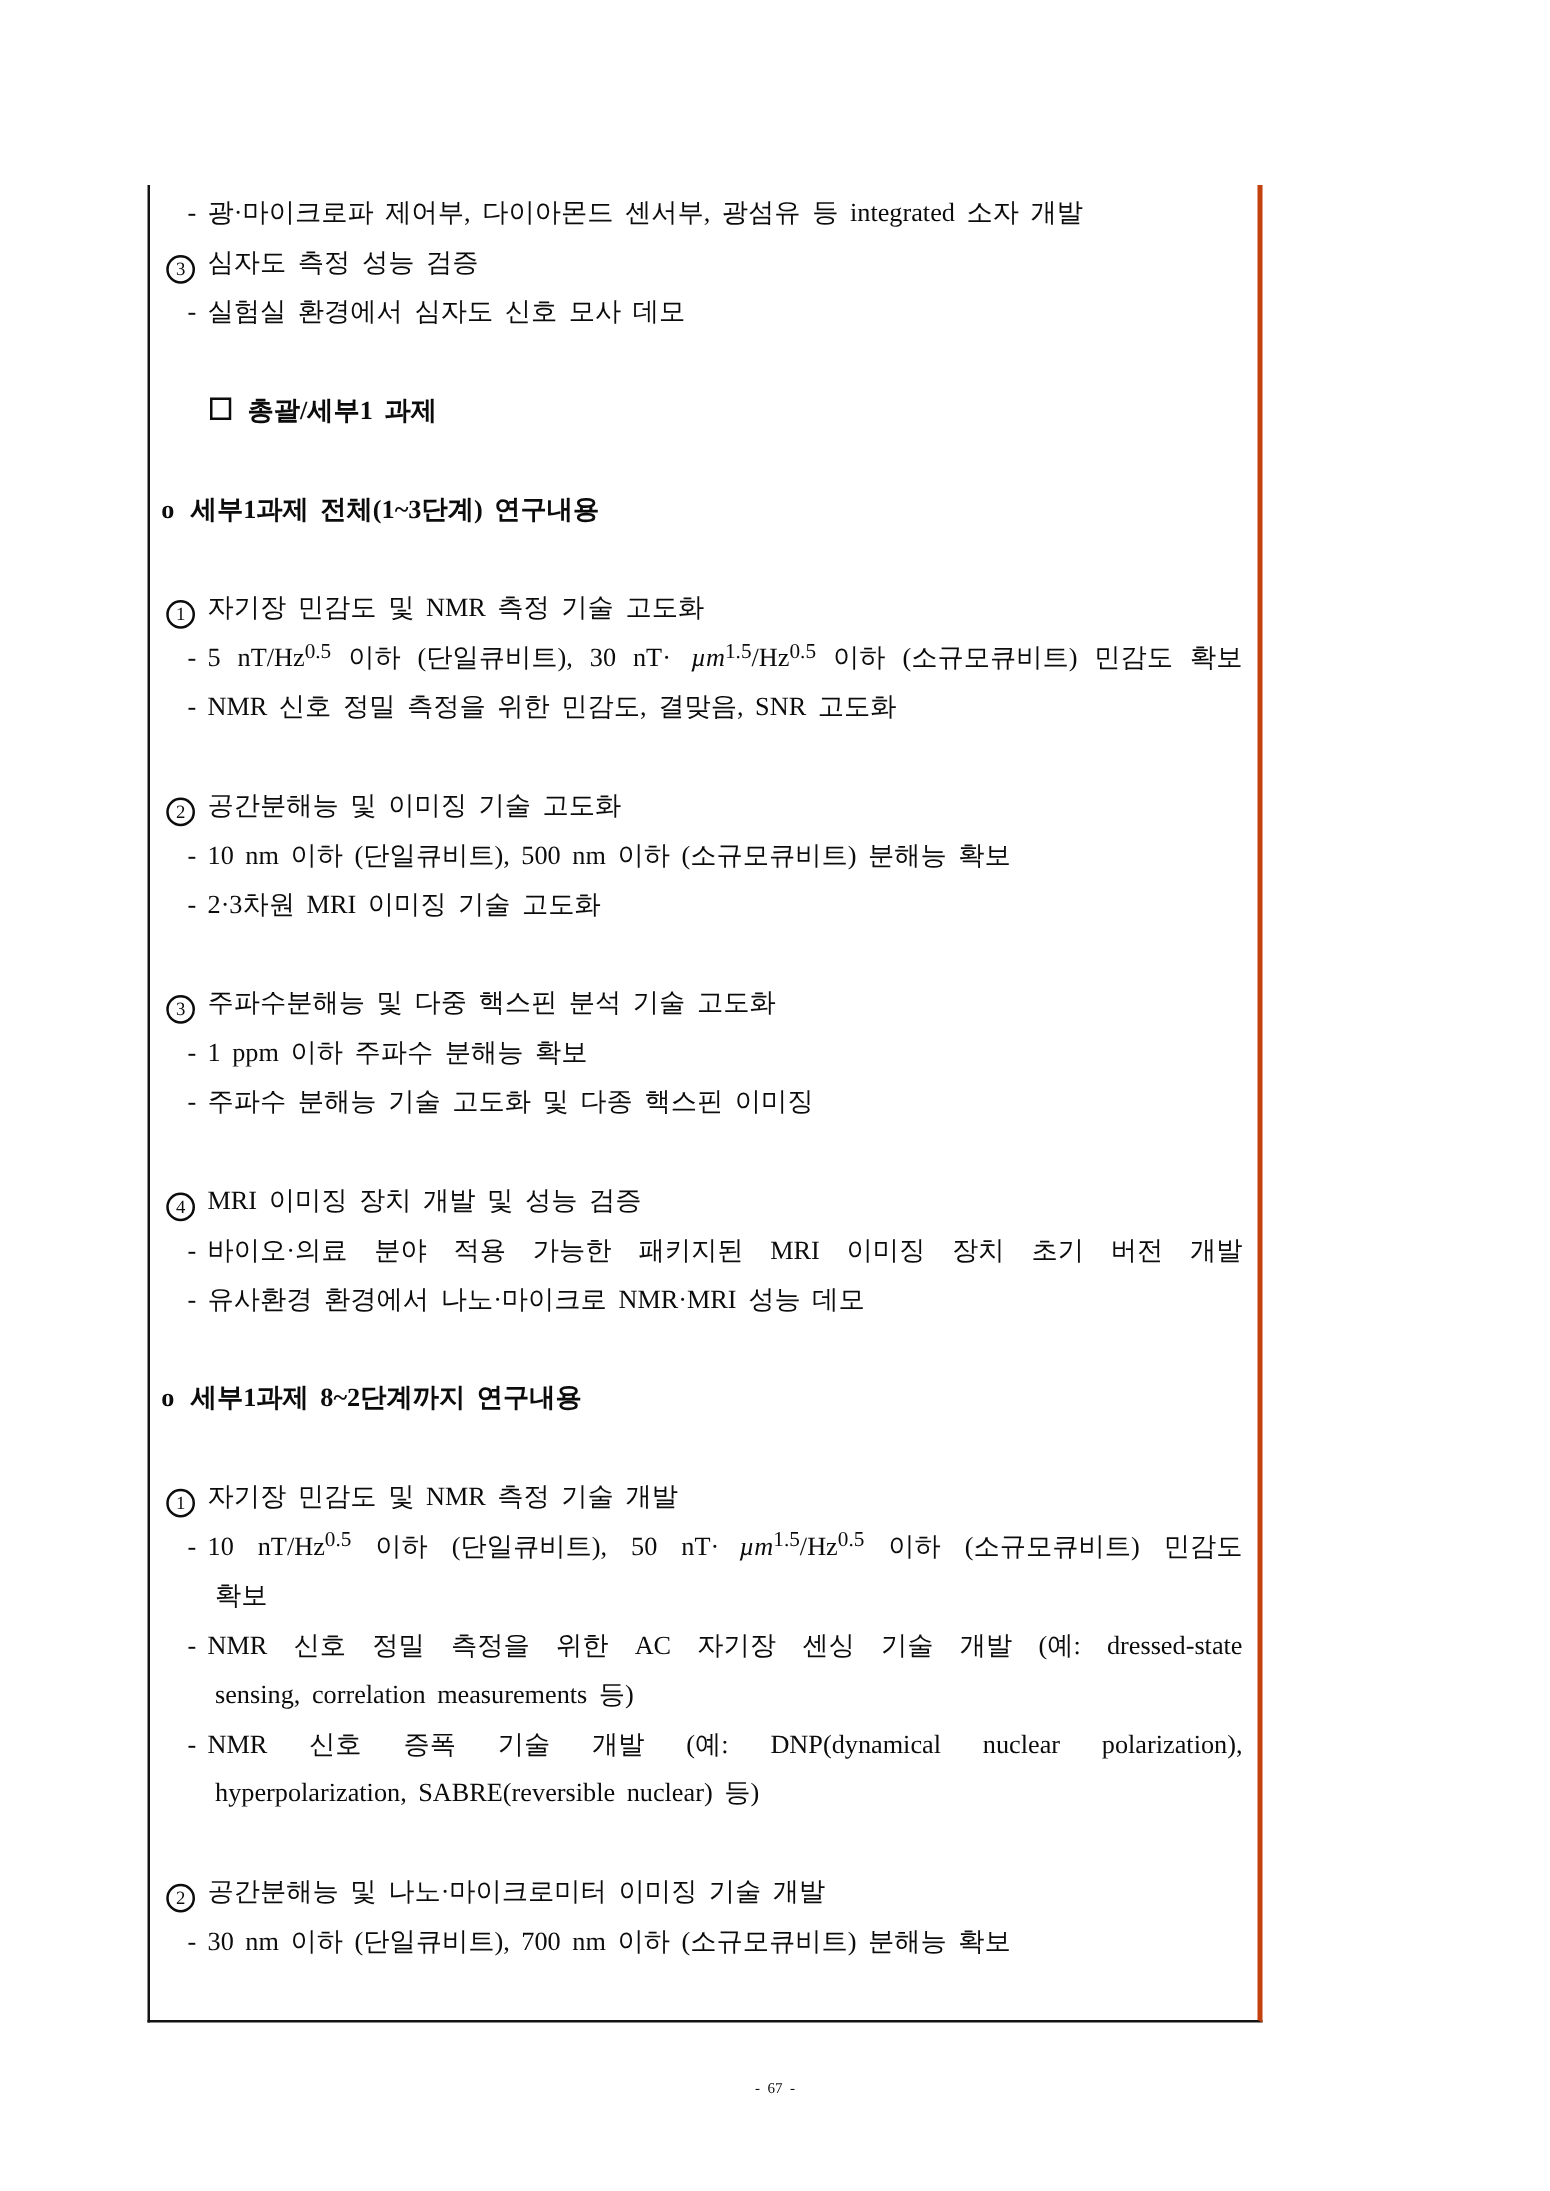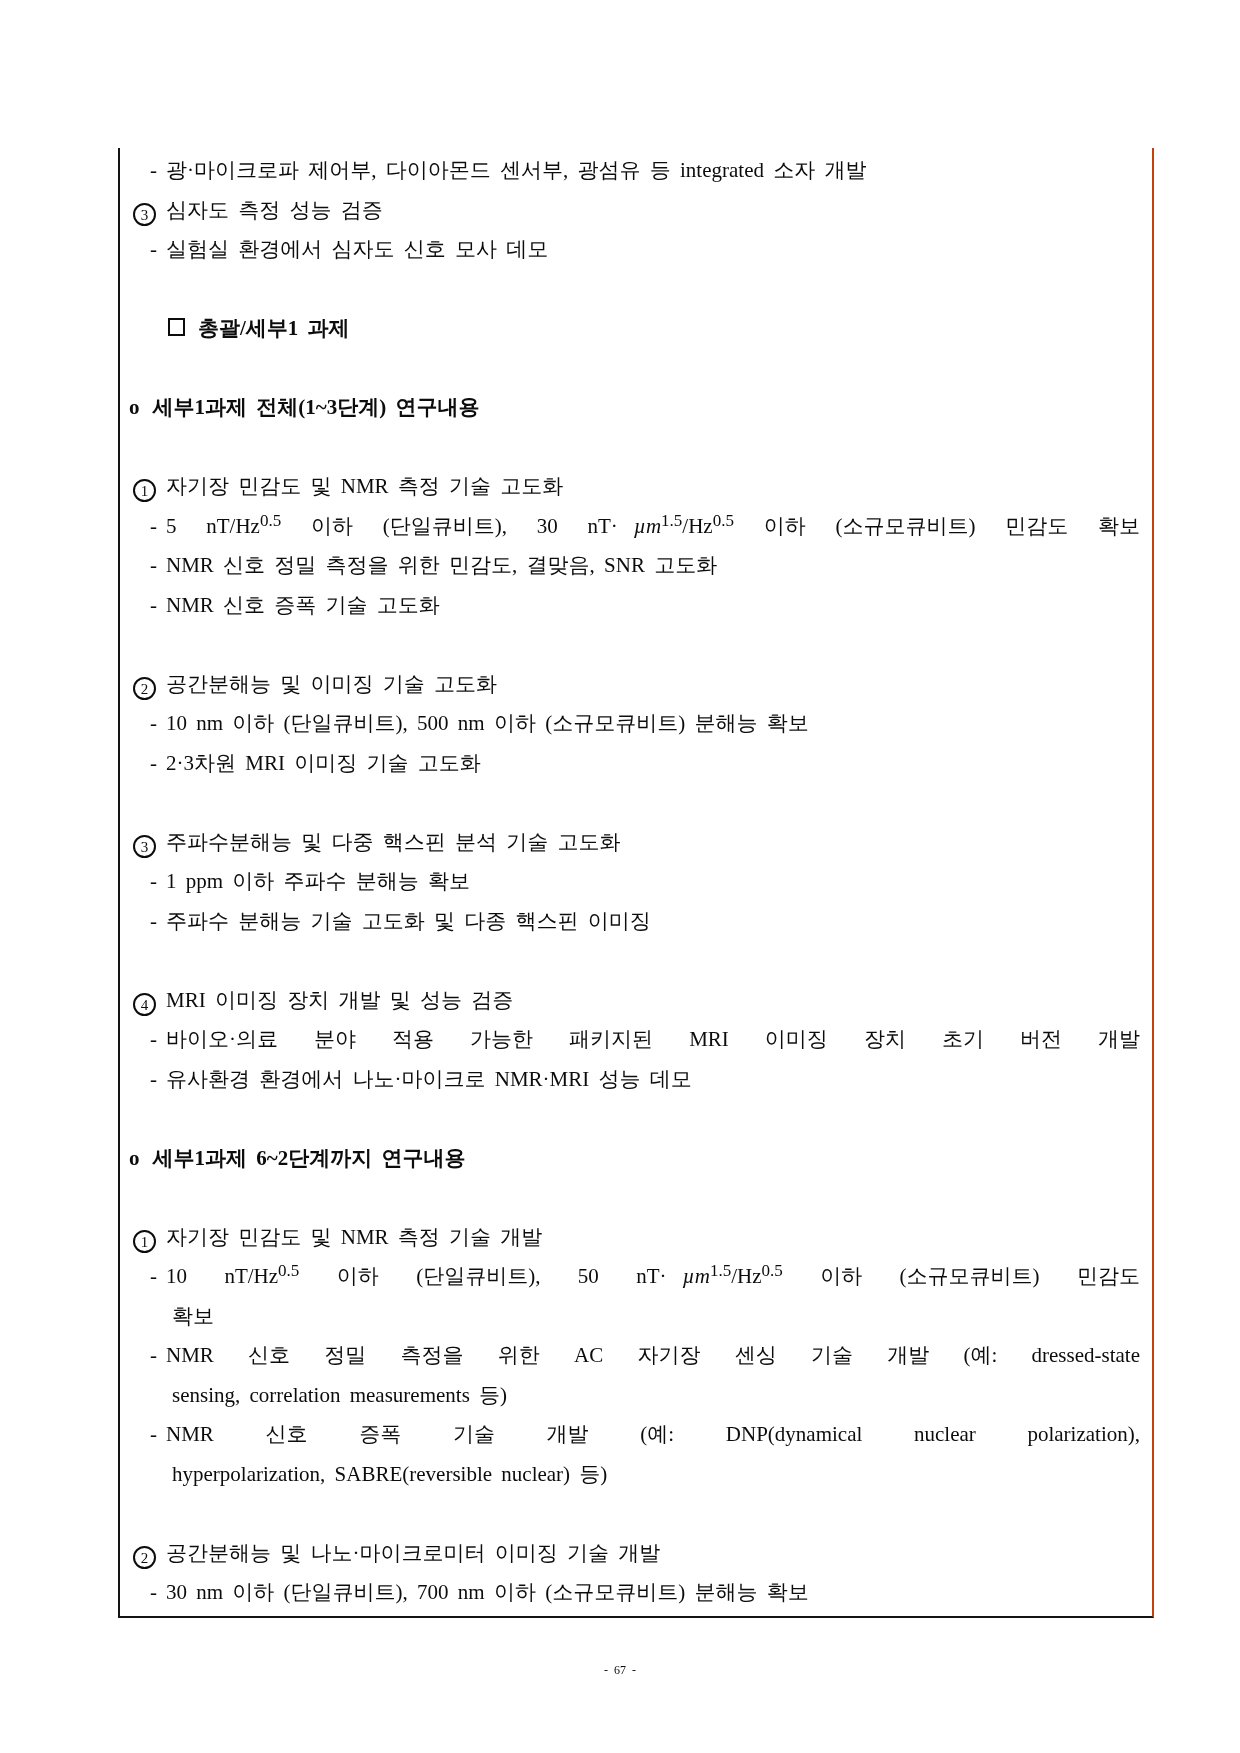--- a/index.html
+++ b/index.html
@@ -12,9 +12,9 @@
   .content-box {
     position:absolute;
     left:118px; top:148px;
-    width:1036px; height:1470px;
+    width:892px; height:1470px;
     border-left:2px solid #141414;
-    border-right:2px solid #c2410c;
+    border-right:4px solid #c2410c;
     border-bottom:2px solid #141414;
     padding:3px 12px 0 0;
     overflow:hidden;

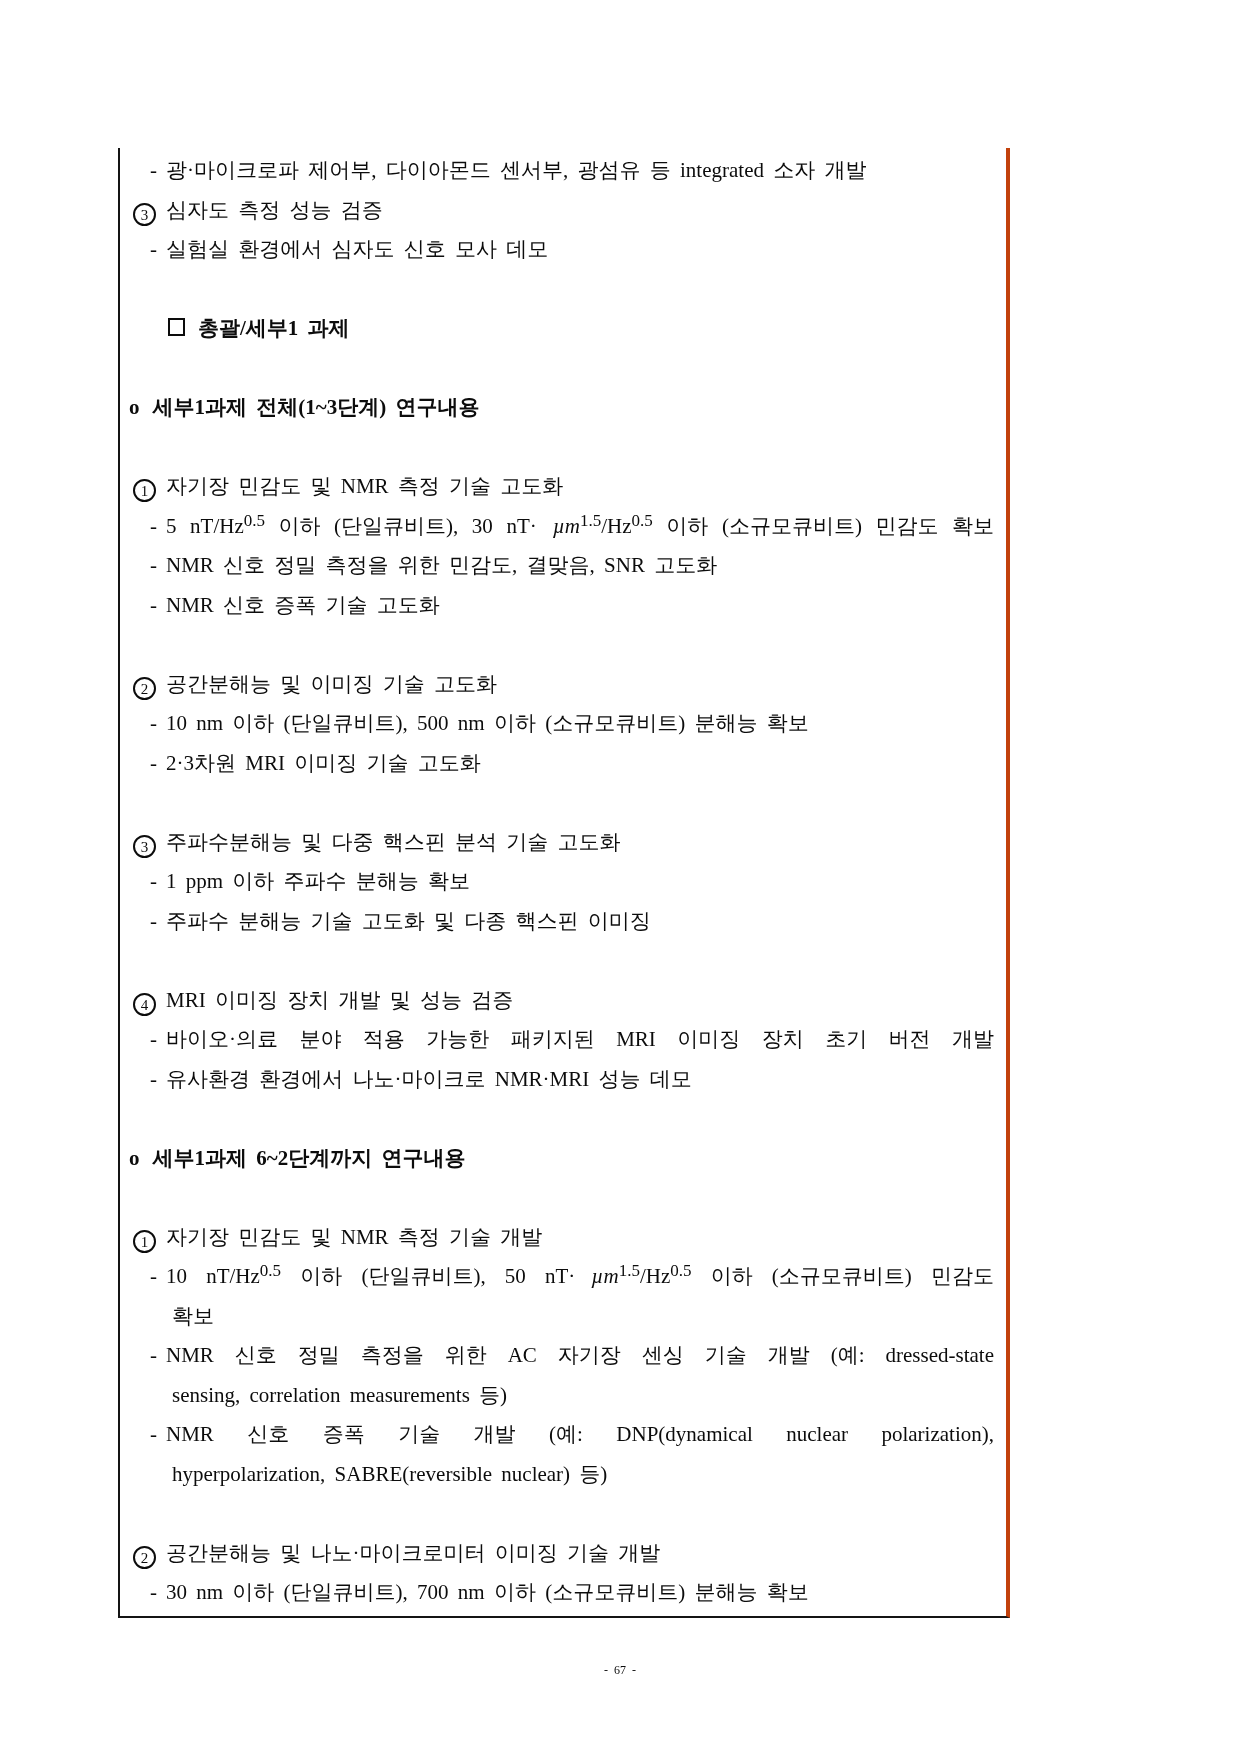--- a/index.html
+++ b/index.html
@@ -92,7 +92,6 @@
     <div class="line l-circ"><span class="marker circled-num">1</span><span>자기장 민감도 및 NMR 측정 기술 고도화</span></div>
     <div class="line l-dash just"><span class="marker m-dash">-</span><span>5 nT/Hz</span><sup>0.5</sup><span> 이하 (단일큐비트), 30 nT·</span><i>µm</i><sup>1.5</sup><span>/Hz</span><sup>0.5</sup><span> 이하 (소규모큐비트) 민감도 확보</span></div>
     <div class="line l-dash"><span class="marker m-dash">-</span><span>NMR 신호 정밀 측정을 위한 민감도, 결맞음, SNR 고도화</span></div>
-    <div class="line l-dash"><span class="marker m-dash">-</span><span>NMR 신호 증폭 기술 고도화</span></div>
     <div class="line l-blank"></div>
     <div class="line l-circ"><span class="marker circled-num">2</span><span>공간분해능 및 이미징 기술 고도화</span></div>
     <div class="line l-dash"><span class="marker m-dash">-</span><span>10 nm 이하 (단일큐비트), 500 nm 이하 (소규모큐비트) 분해능 확보</span></div>

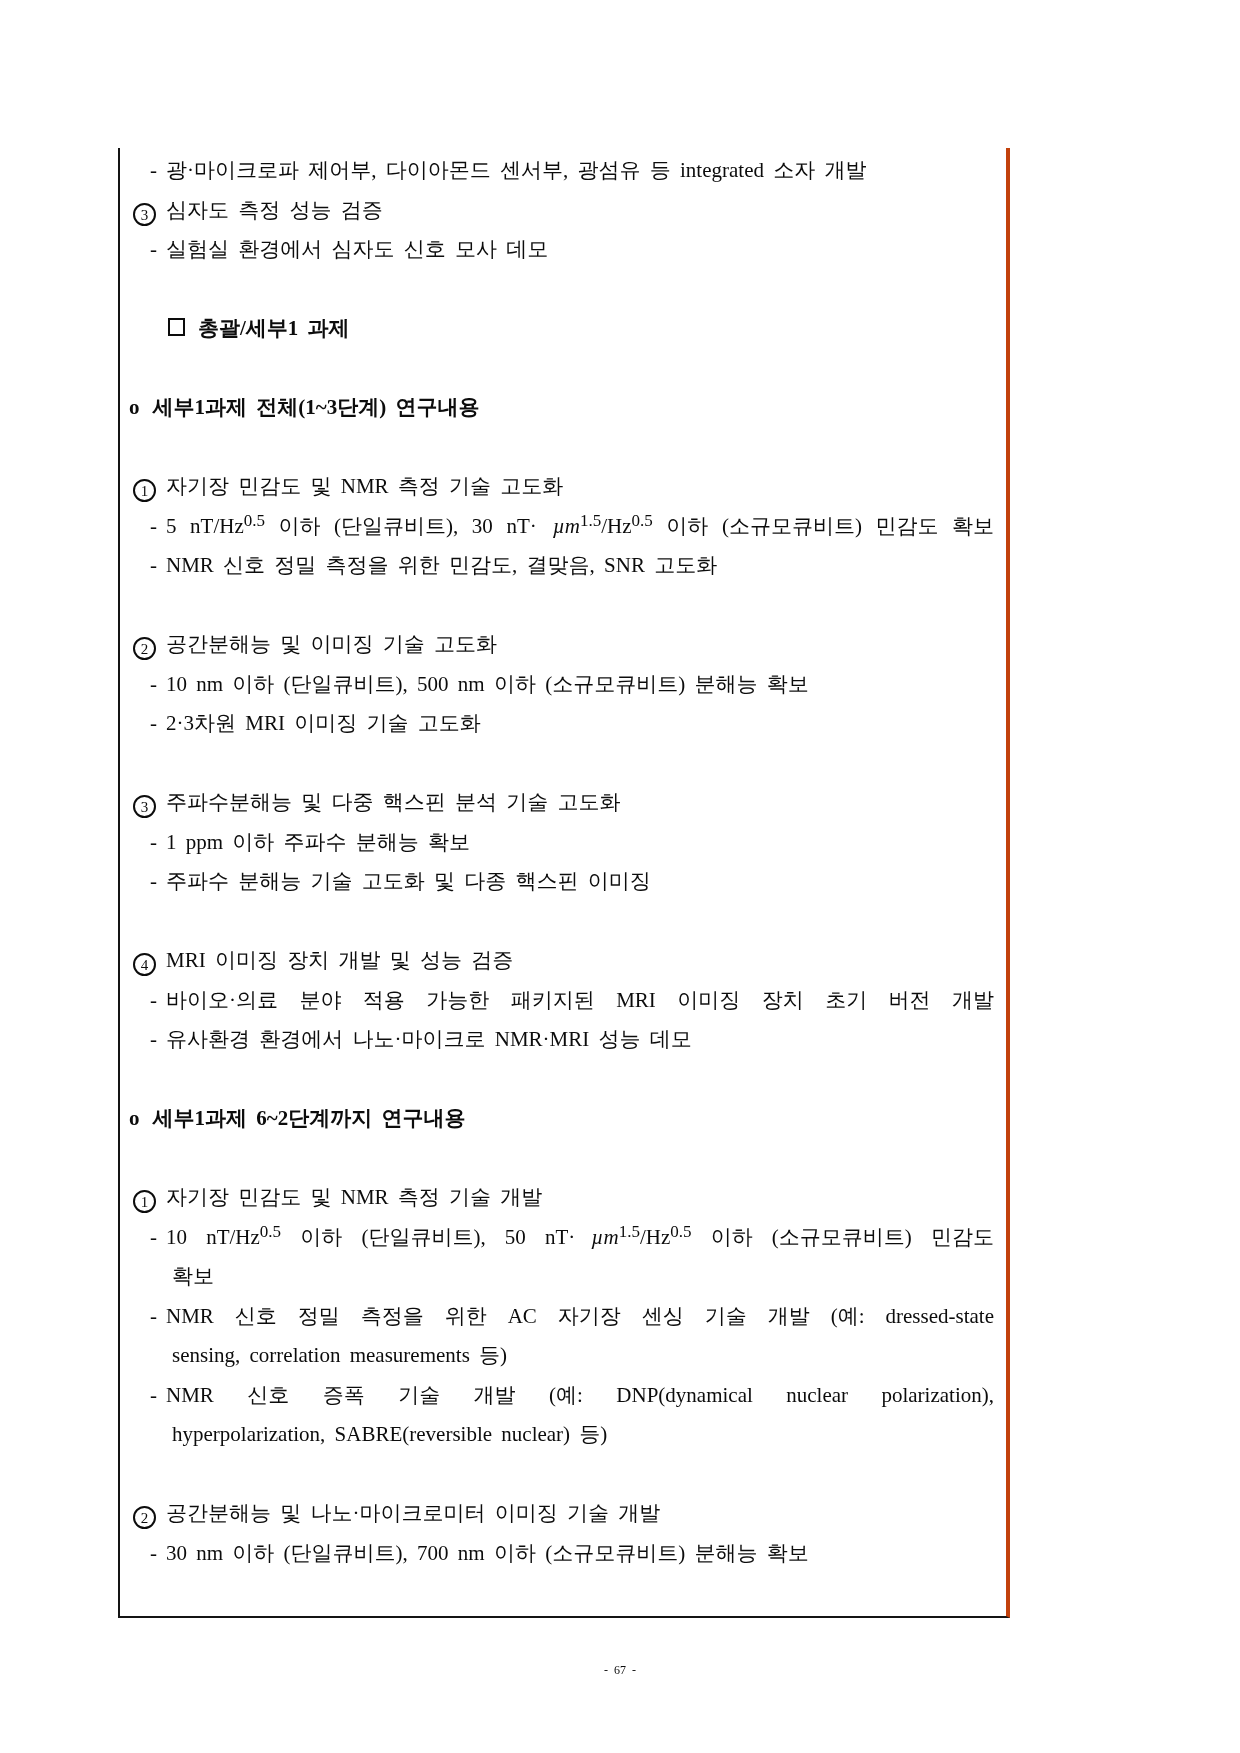--- a/index.html
+++ b/index.html
@@ -105,7 +105,7 @@
     <div class="line l-dash just"><span class="marker m-dash">-</span><span>바이오·의료 분야 적용 가능한 패키지된 MRI 이미징 장치 초기 버전 개발</span></div>
     <div class="line l-dash"><span class="marker m-dash">-</span><span>유사환경 환경에서 나노·마이크로 NMR·MRI 성능 데모</span></div>
     <div class="line l-blank"></div>
-    <div class="line l-sub"><span class="marker m-sub">o</span><span>세부1과제 6~2단계까지 연구내용</span></div>
+    <div class="line l-sub"><span class="marker m-sub">o</span><span>세부1과제 8~2단계까지 연구내용</span></div>
     <div class="line l-blank"></div>
     <div class="line l-circ"><span class="marker circled-num">1</span><span>자기장 민감도 및 NMR 측정 기술 개발</span></div>
     <div class="line l-dash just"><span class="marker m-dash">-</span><span>10 nT/Hz</span><sup>0.5</sup><span> 이하 (단일큐비트), 50 nT·</span><i>µm</i><sup>1.5</sup><span>/Hz</span><sup>0.5</sup><span> 이하 (소규모큐비트) 민감도</span></div>

